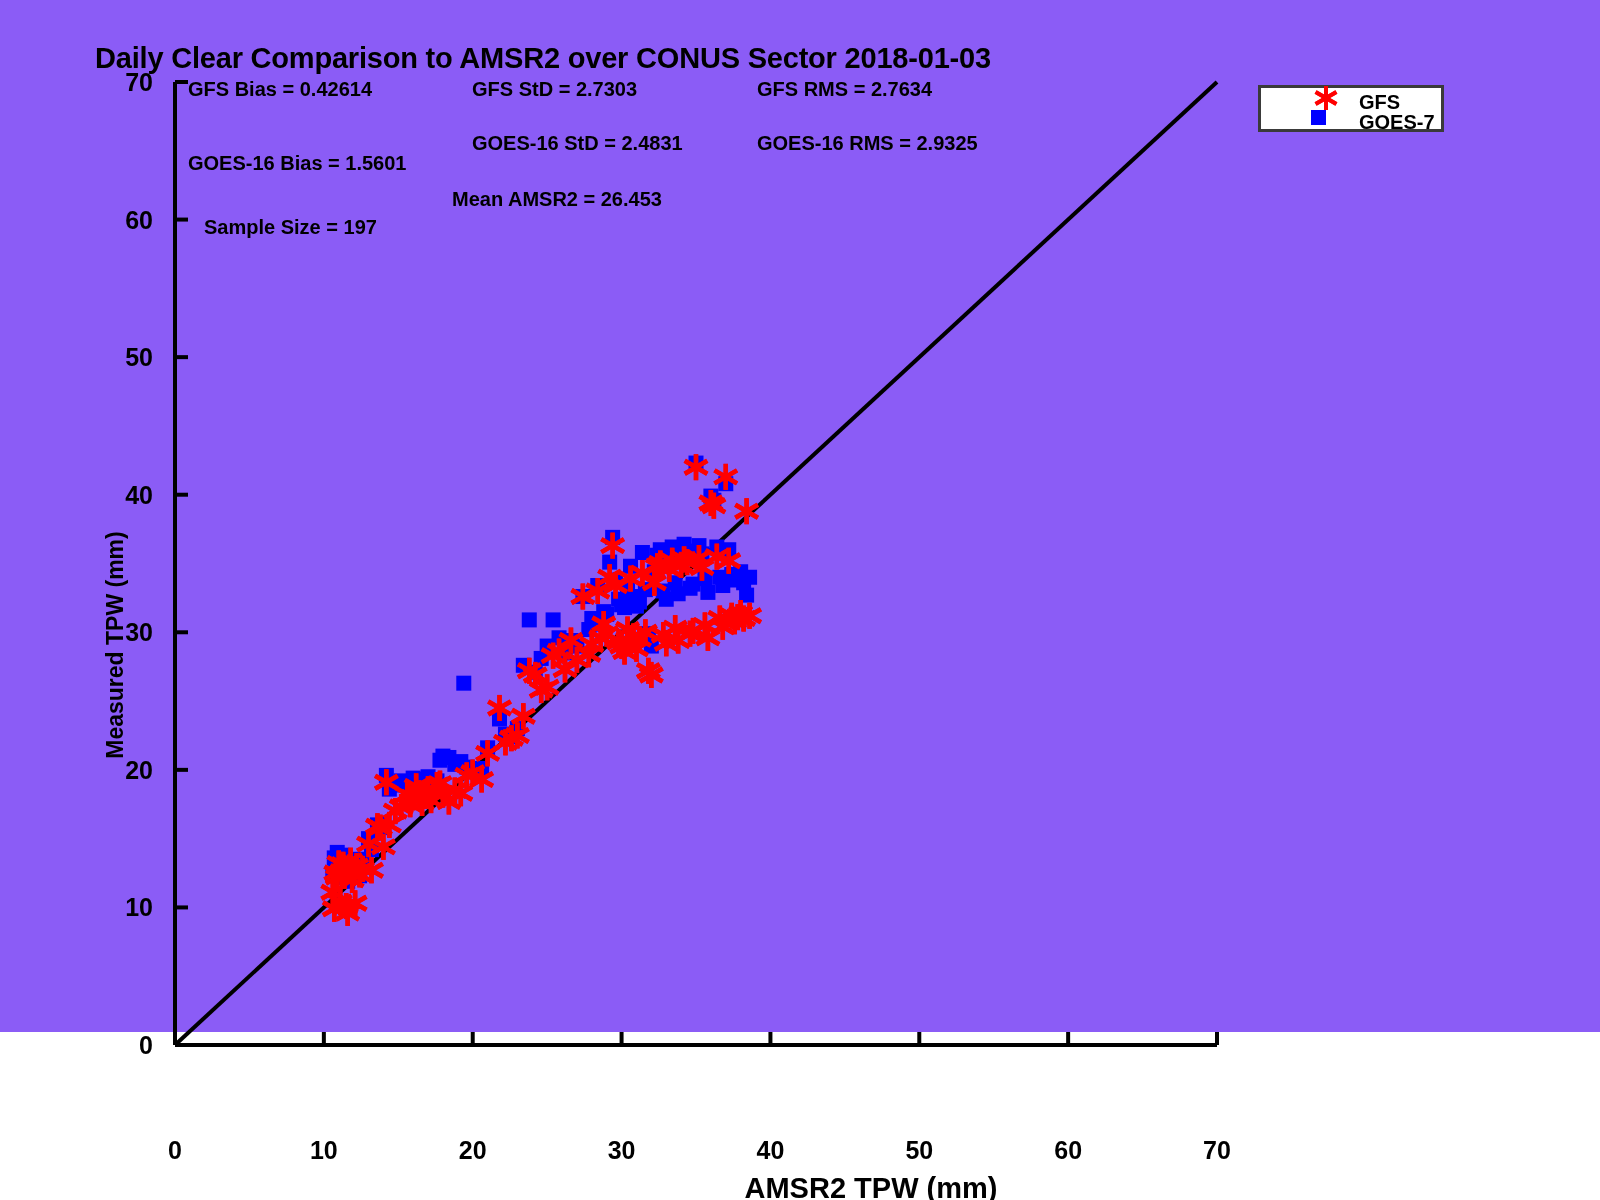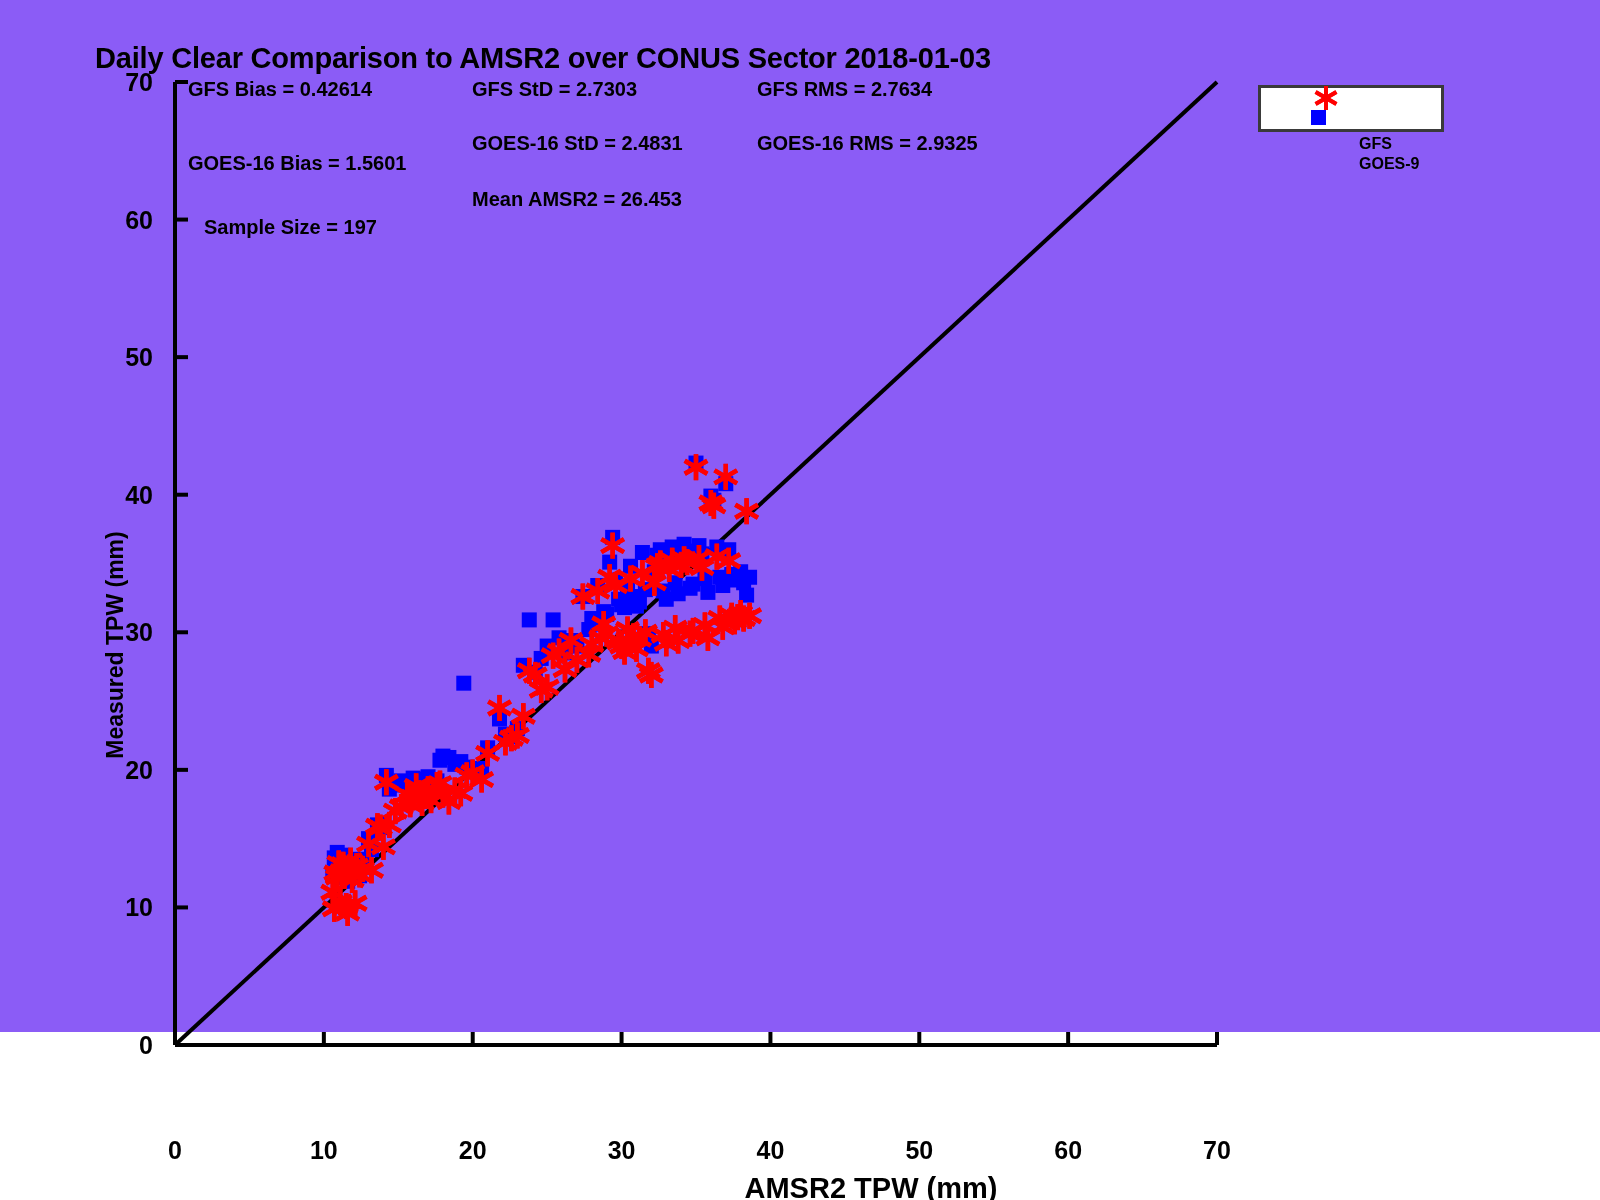--- a/index.html
+++ b/index.html
@@ -106,11 +106,10 @@
   .legend-label {
     position: absolute;
     left: 98px;
-    font-size: 16px;
+    font-size: 20px;
     font-weight: bold;
     color: #000000;
     white-space: nowrap;
-    margin-top: 44px;
   }
   .legend-marker {
     position: absolute;

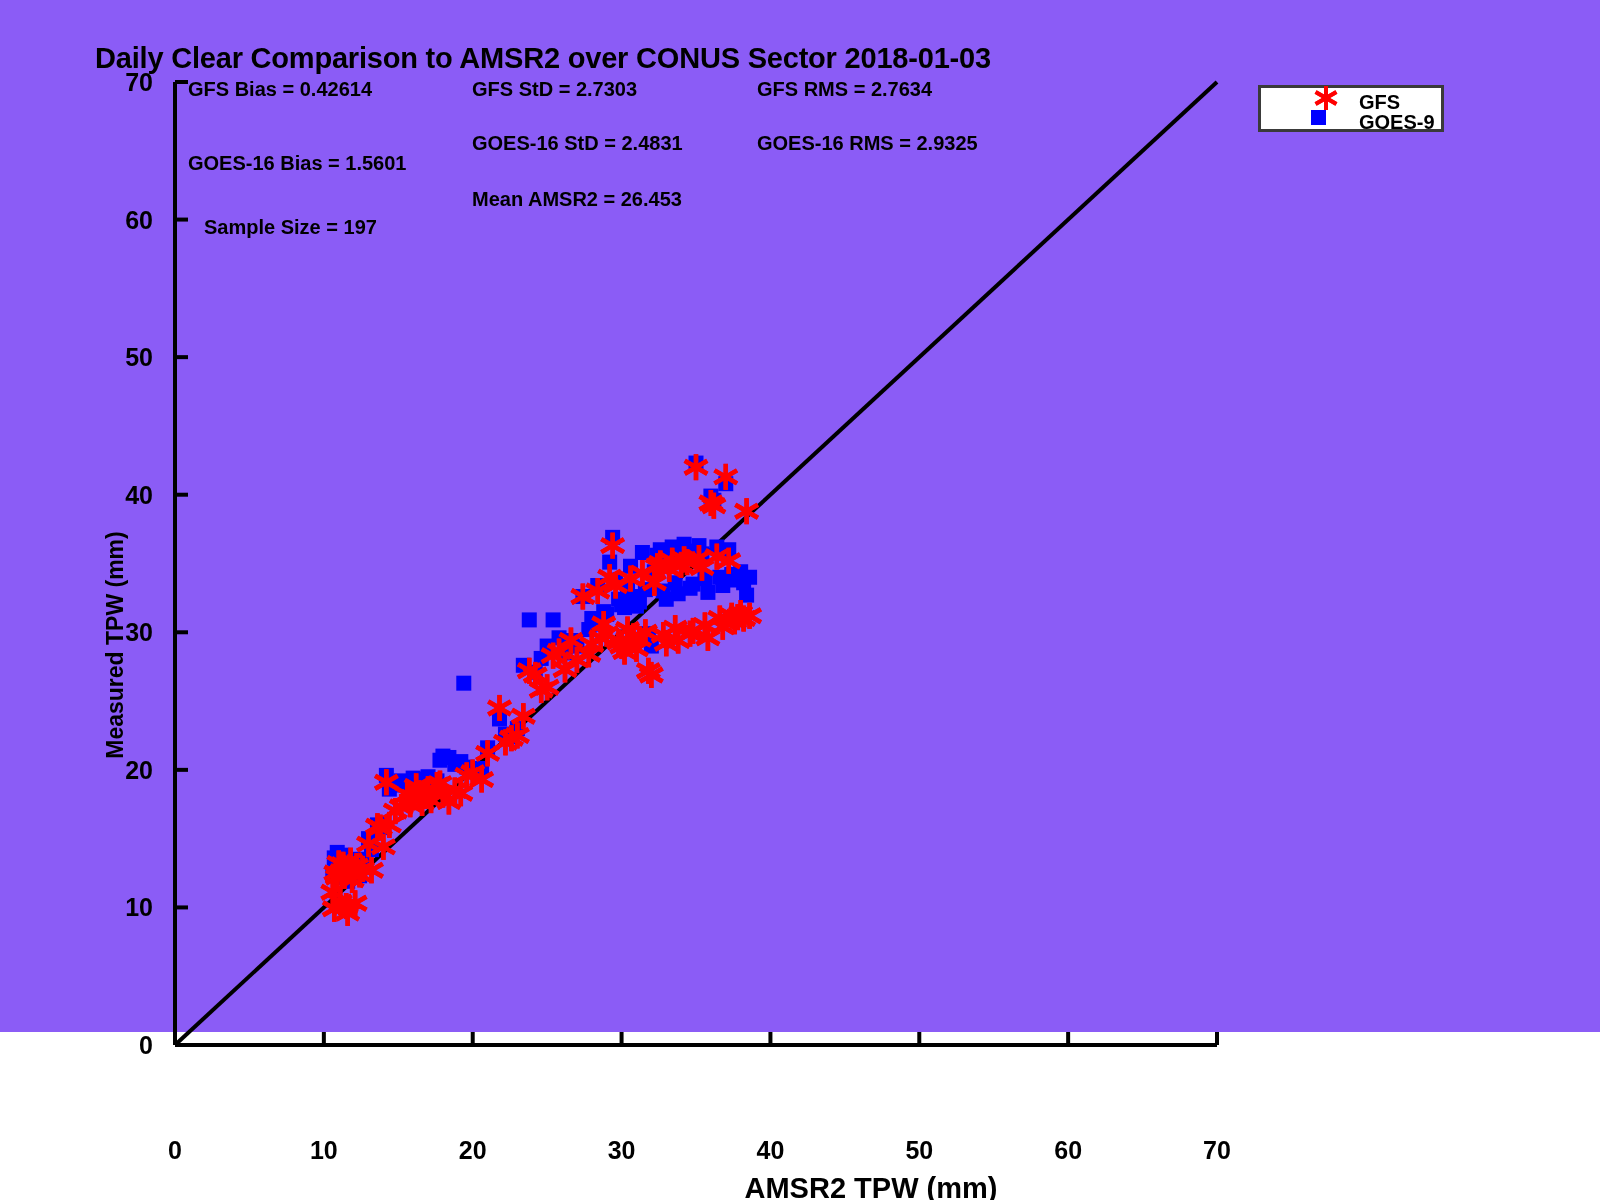--- a/index.html
+++ b/index.html
@@ -1252,7 +1252,7 @@
     </svg>
     <div class="legend-marker" style="top:22px; width:15px; height:15px; background:#0000ff;"></div>
     <div class="legend-label" style="top:3px;">GFS</div>
-    <div class="legend-label" style="top:23px;">GOES-9</div>
+    <div class="legend-label" style="top:23px;">GOES-7</div>
   </div>
 
 </div>

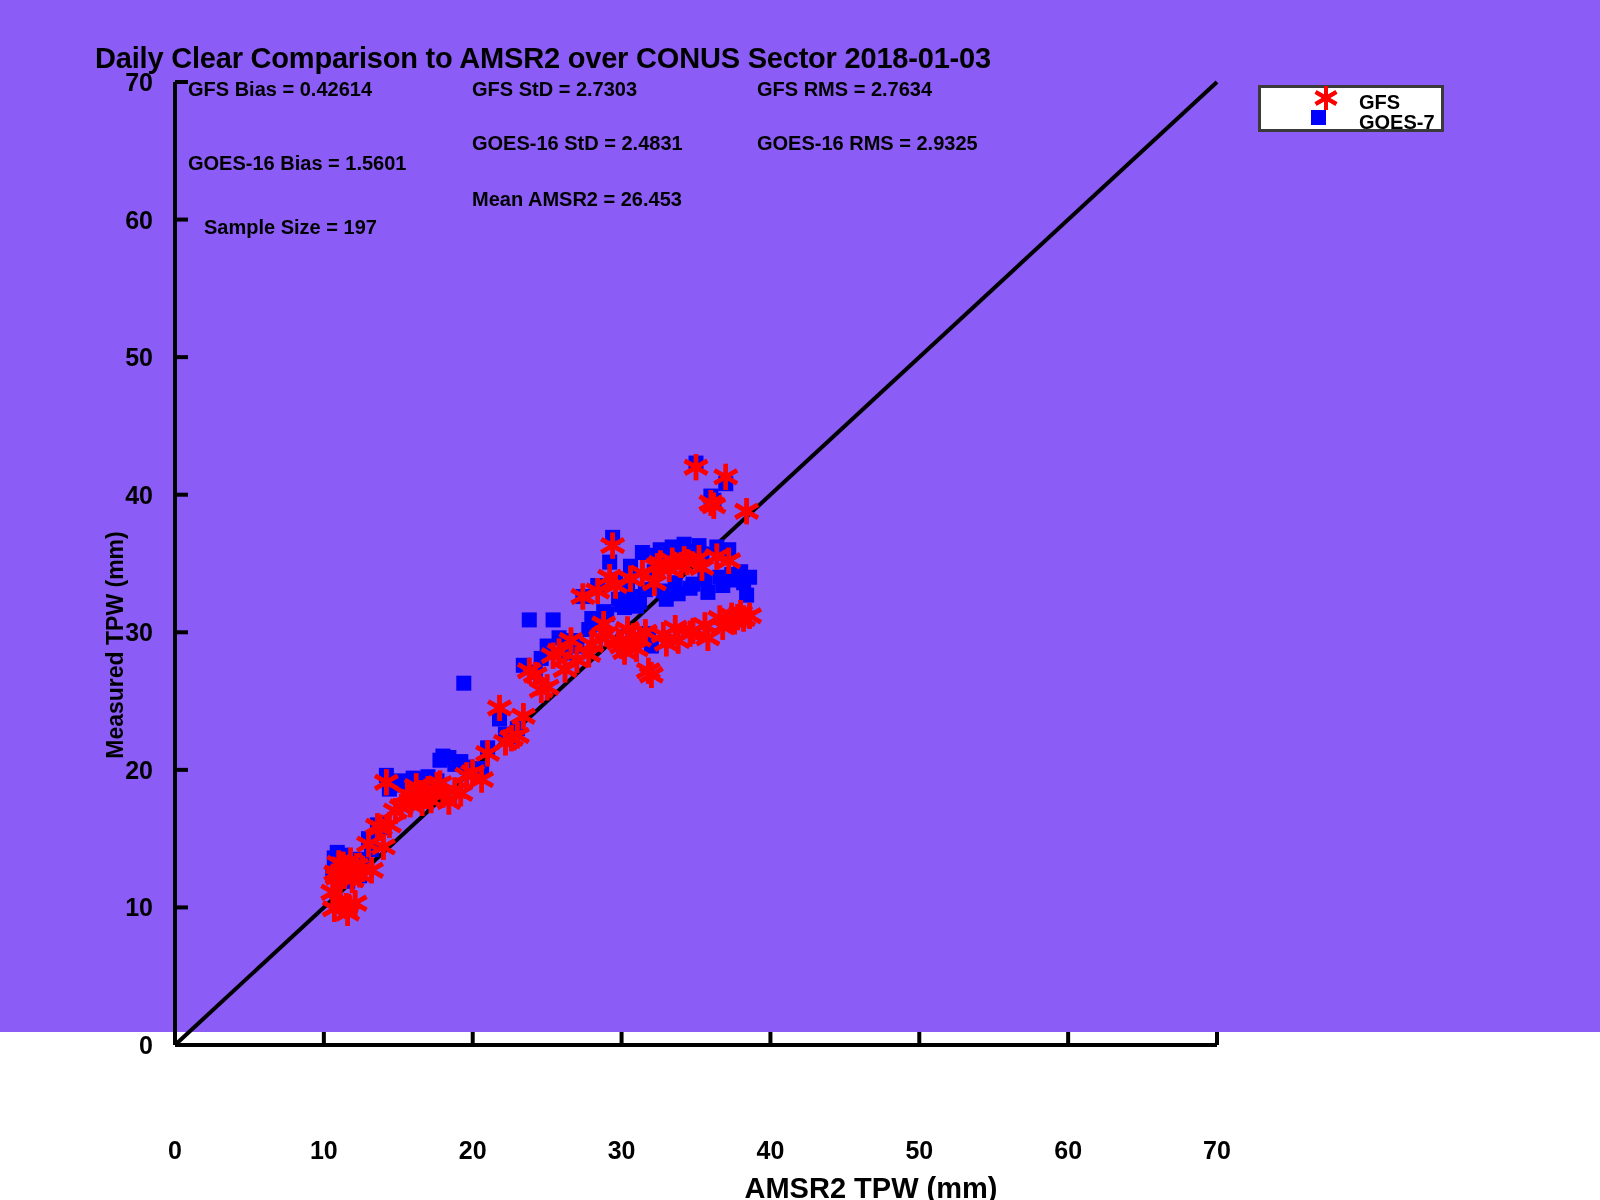--- a/index.html
+++ b/index.html
@@ -130,7 +130,7 @@
   <div class="stat-text" style="left:472px; top:132px;text-align:center;">GOES-16 StD = 2.4831</div>
   <div class="stat-text" style="left:757px; top:132px;text-align:right;">GOES-16 RMS = 2.9325</div>
   <div class="stat-text" style="left:204px; top:188px;margin-top:28px;">Sample Size = 197</div>
-  <div class="stat-text" style="left:472px; top:188px;text-align:center;">Mean AMSR2 = 26.453</div>
+  <div class="stat-text" style="left:452px; top:188px;text-align:center;">Mean AMSR2 = 26.453</div>
 
   <div id="plot-area">
     <svg id="axis-svg" width="1042" height="963">

